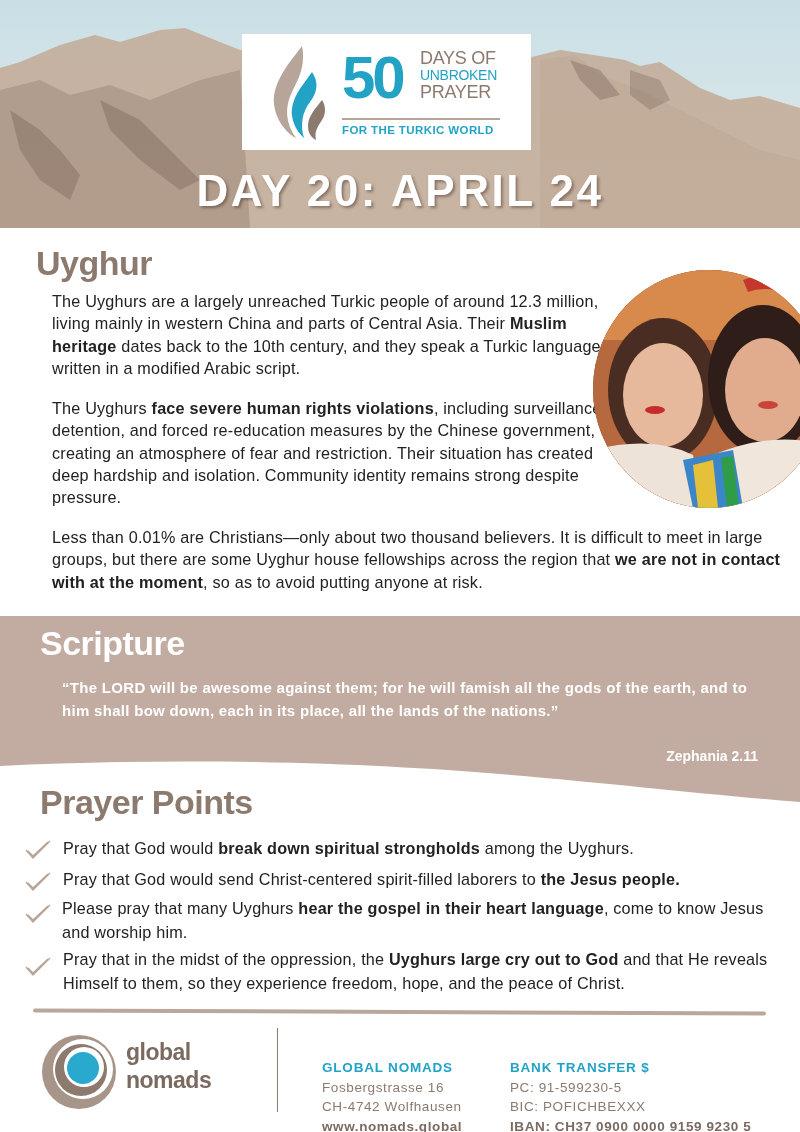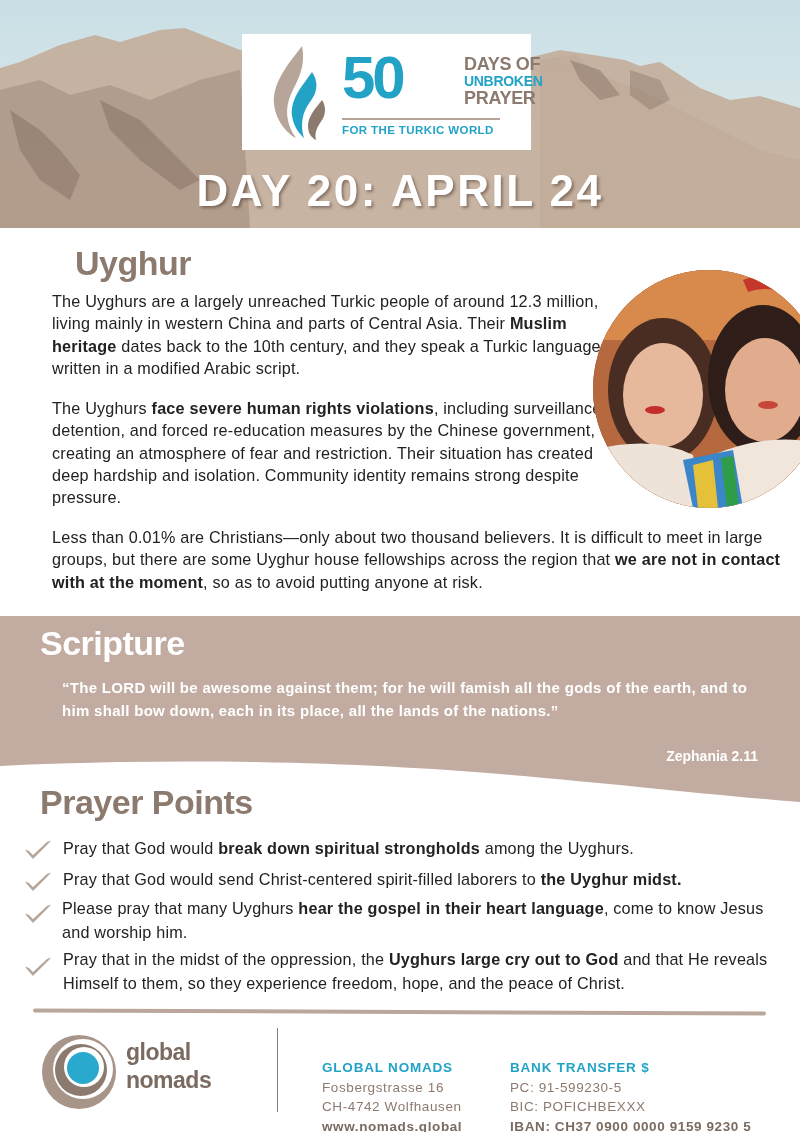--- a/index.html
+++ b/index.html
@@ -14,7 +14,7 @@
   .logo-flame { position: absolute; left: 26px; top: 8px; }
   .logo-50 { position: absolute; left: 100px; top: 14px; font-family: "Liberation Sans", sans-serif; font-weight: bold;
     font-size: 60px; letter-spacing: -3px; color: #22a3c6; line-height: 60px; }
-  .logo-days { position: absolute; left: 178px; top: 22px; font-weight: bold; font-size: 18px; line-height: 17px; color: #8c7a6f; letter-spacing: -0.3px; margin-left: 44px; }
+  .logo-days { position: absolute; left: 178px; top: 16px; font-weight: normal; font-size: 18px; line-height: 17px; color: #8c7a6f; letter-spacing: -0.3px; }
   .logo-days .blue { color: #22a3c6; font-size: 14px; }
   .logo-line { position: absolute; left: 100px; top: 84px; width: 158px; height: 2px; background: #b7a59a; }
   .logo-sub { position: absolute; left: 100px; top: 90px; font-weight: bold; font-size: 11.5px; color: #22a3c6; letter-spacing: 0.4px; }

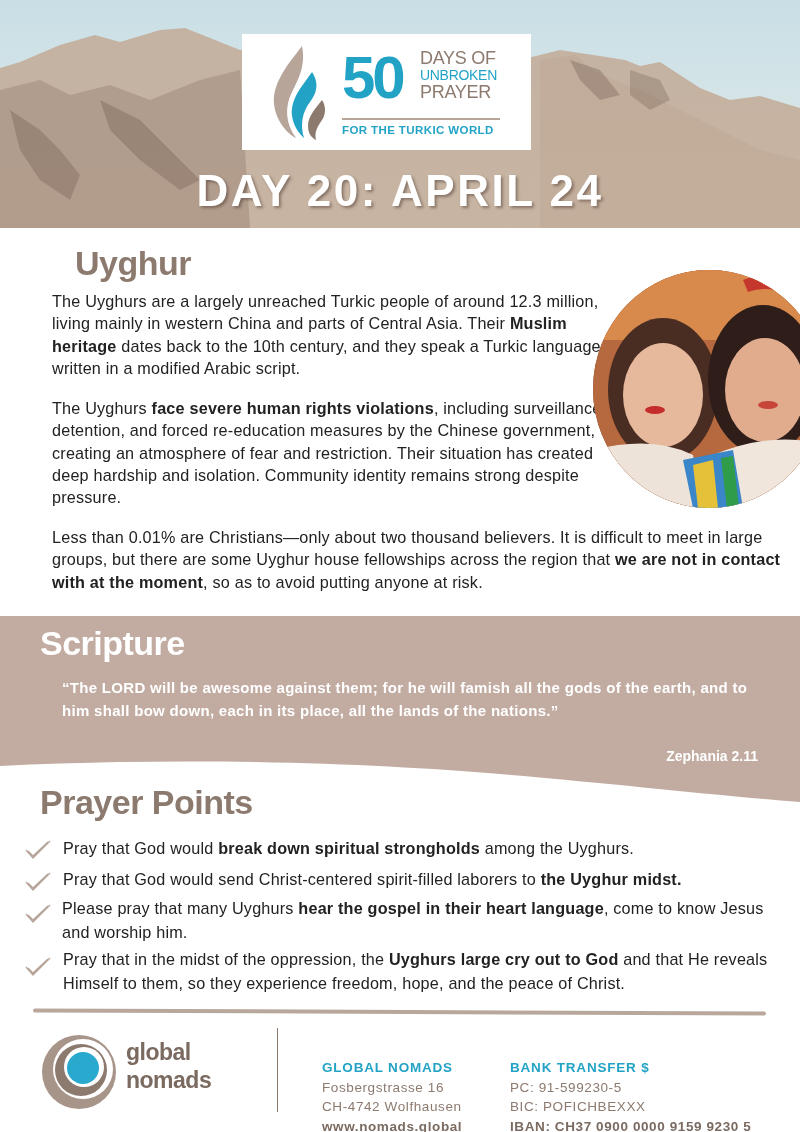--- a/index.html
+++ b/index.html
@@ -22,7 +22,7 @@
     font-size: 44px; letter-spacing: 2.5px; text-shadow: 2px 2px 3px rgba(60,40,30,.45); }
 
   
-  .h-uyghur { position: absolute; left: 36px; top: 244px; font-size: 34px; font-weight: bold; color: #8c7a6f; letter-spacing: -0.5px; margin-left: 39px; }
+  .h-uyghur { position: absolute; left: 36px; top: 244px; font-size: 34px; font-weight: bold; color: #8c7a6f; letter-spacing: -0.5px; }
   .para { position: absolute; left: 52px; font-size: 16.2px; line-height: 22.3px; color: #222; letter-spacing: 0.2px; }
   .para b { font-weight: bold; }
   .p1 { top: 290px; width: 560px; }

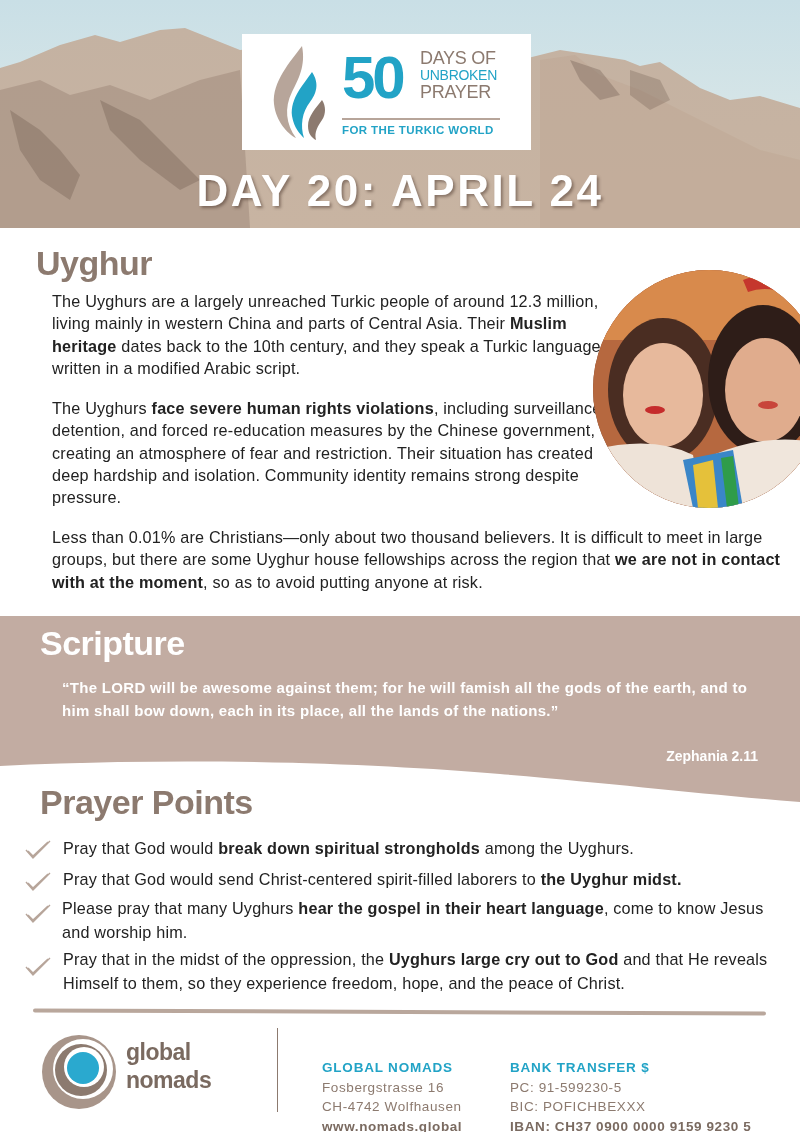--- a/index.html
+++ b/index.html
@@ -150,7 +150,7 @@
   <path d="M2 12 L9 20 L26 3 M4 13 L9 18 L24 4" fill="none" stroke="#b7a59a" stroke-width="1.4"></path>
 </svg>
 <div class="pp" style="top:867px">
-  <span>Pray that God would send Christ-centered spirit-filled laborers to </span><b>the Uyghur midst.</b><span></span>
+  <span>Pray that God would send Christ-centered spirit-filled laborers to </span><b>the Jesus people.</b><span></span>
 </div>
 
 <svg class="check" style="top:902px" width="28" height="24" viewBox="0 0 28 24">

